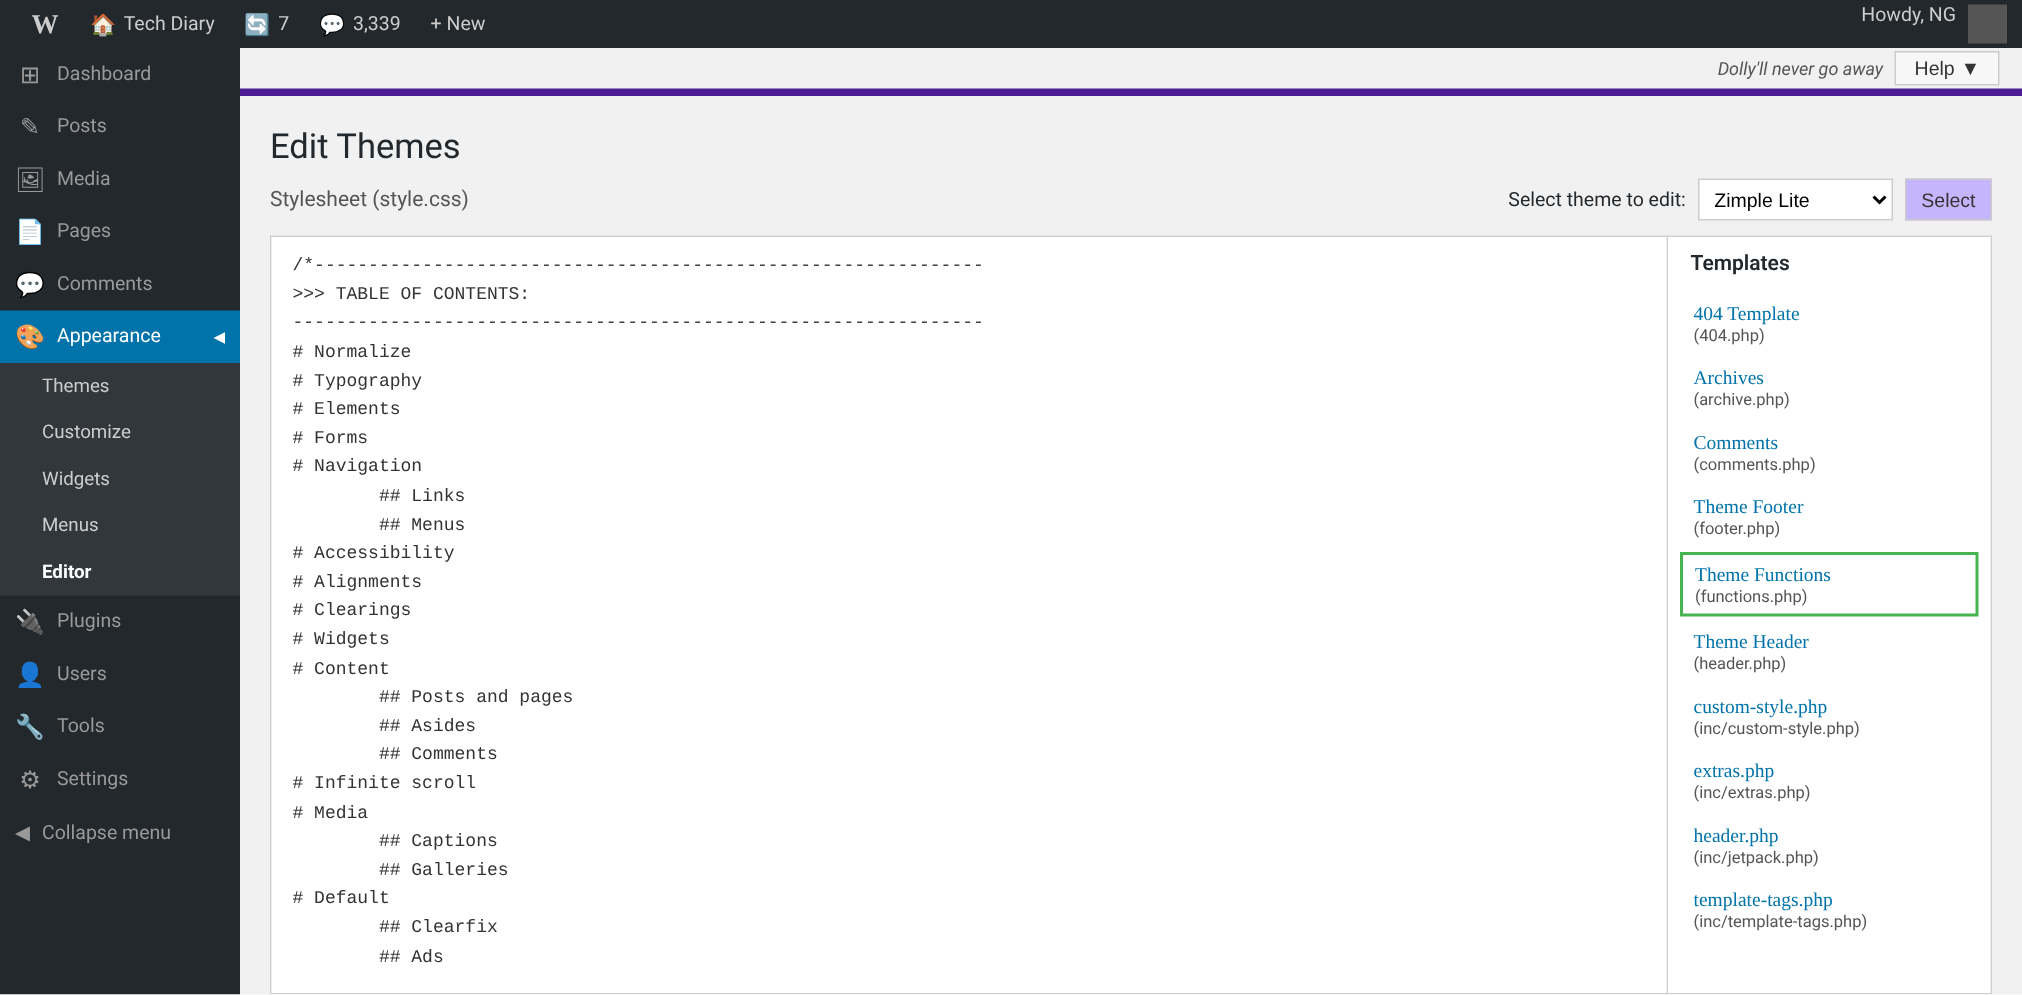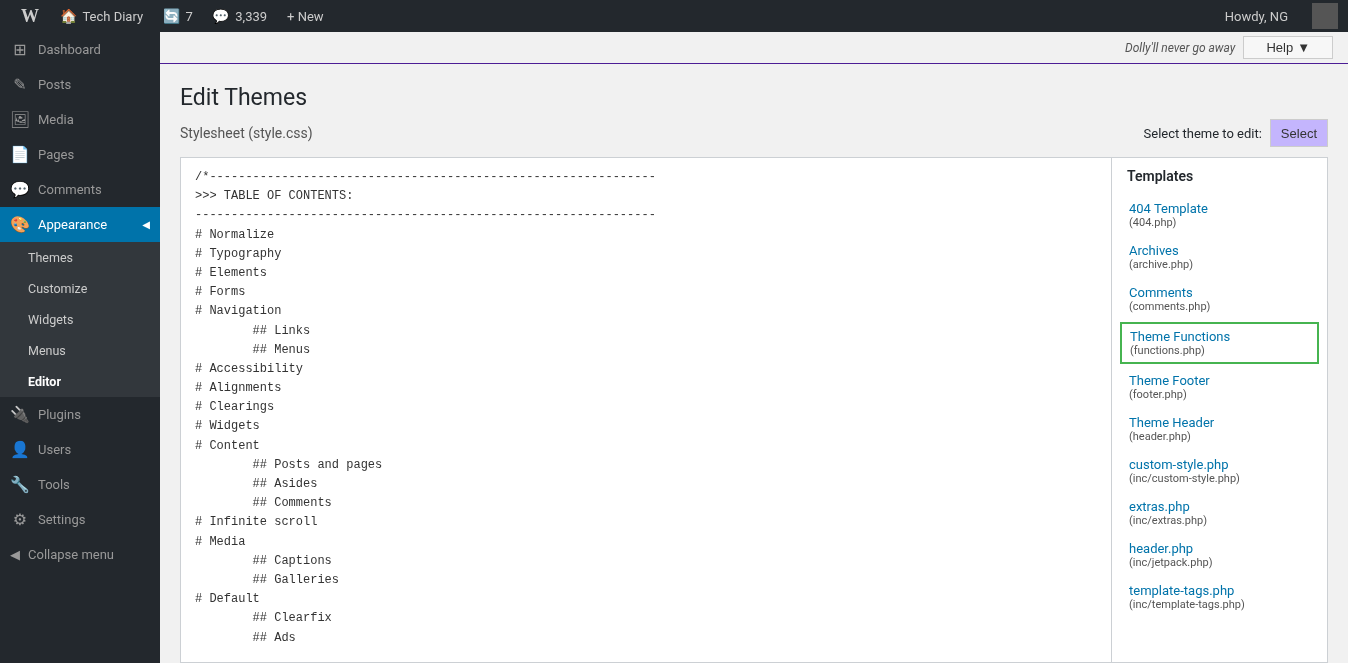--- a/index.html
+++ b/index.html
@@ -37,8 +37,8 @@
     }
     .admin-bar-right {
       display: flex;
-      align-items: center;
-      gap: 16px;
+      align-items: flex-start;
+      gap: 0;
       margin-left: auto;
     }
     .howdy-text { color: #ccc; font-size: 13px; padding: 0 8px; }

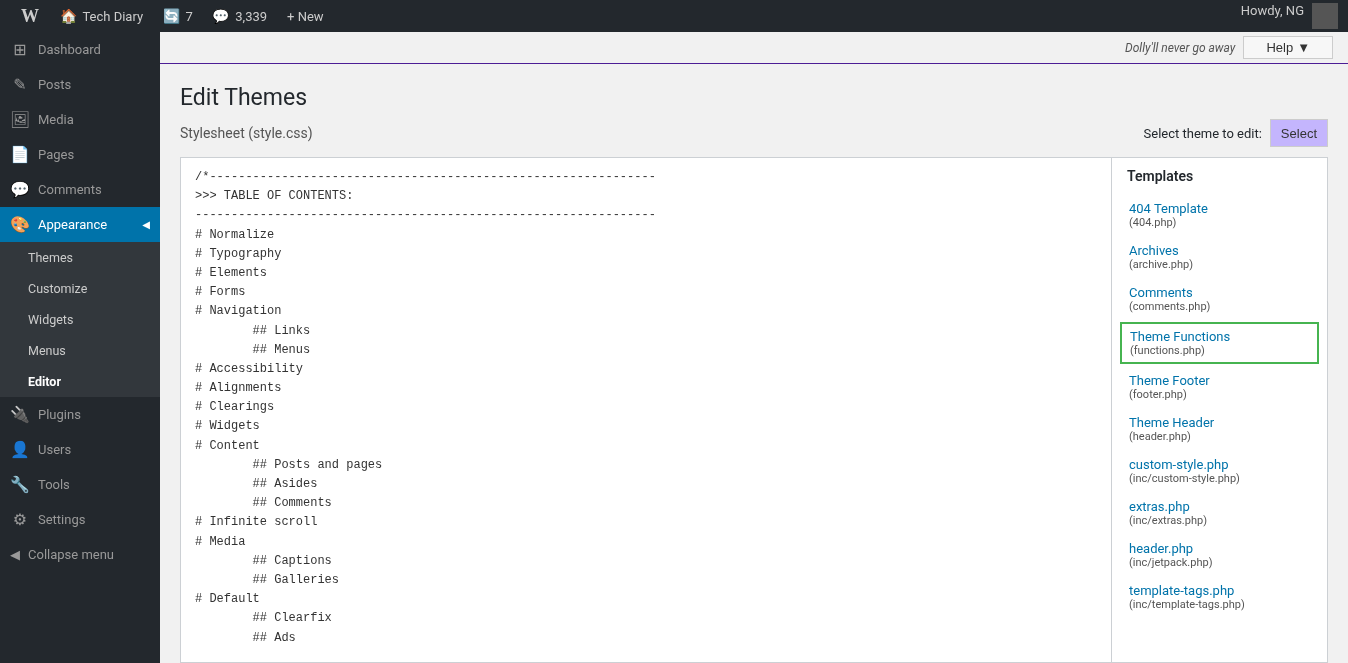--- a/index.html
+++ b/index.html
@@ -114,7 +114,7 @@
     
     .help-bar {
       background: #f1f1f1;
-      border-bottom: 1px solid #4c1d95;
+      border-bottom: 5px solid #4c1d95;
       height: 32px;
       display: flex;
       align-items: center;

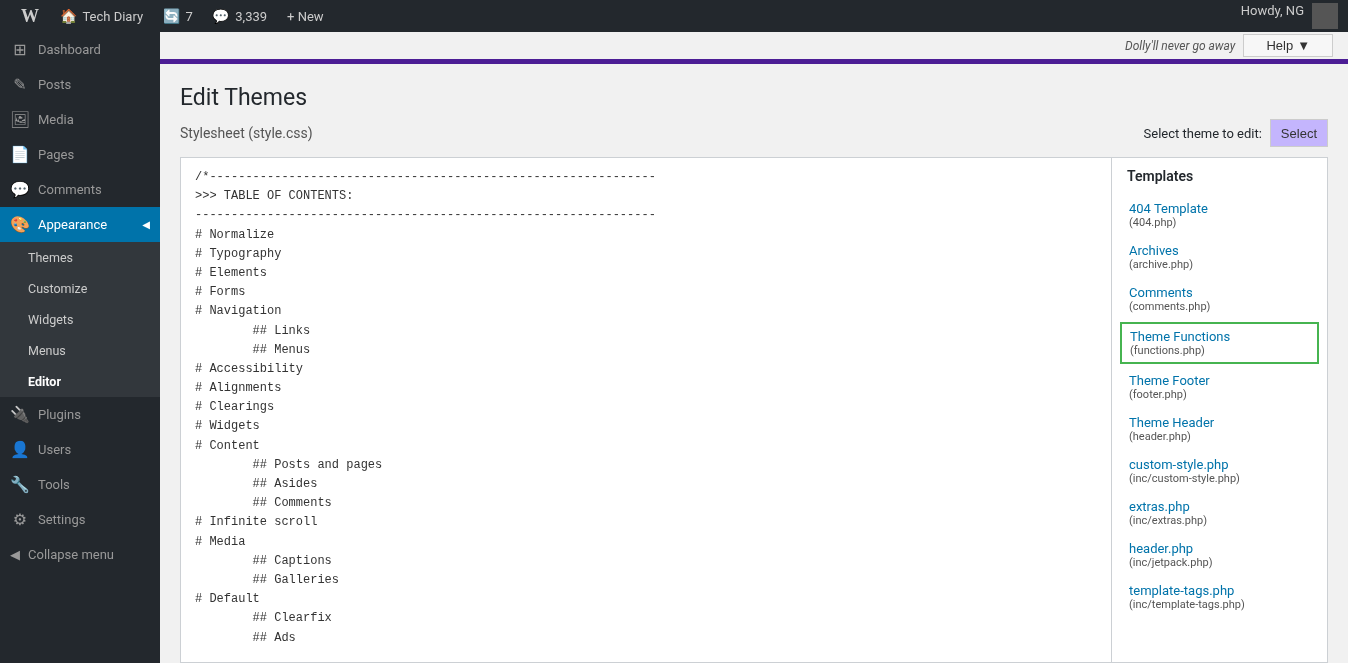--- a/index.html
+++ b/index.html
@@ -127,7 +127,7 @@
     .help-button {
       background: #f7f7f7;
       border: 1px solid #ccc;
-      padding: 3px 22px;
+      padding: 3px 12px;
       cursor: pointer;
       font-size: 13px;
       color: #333;

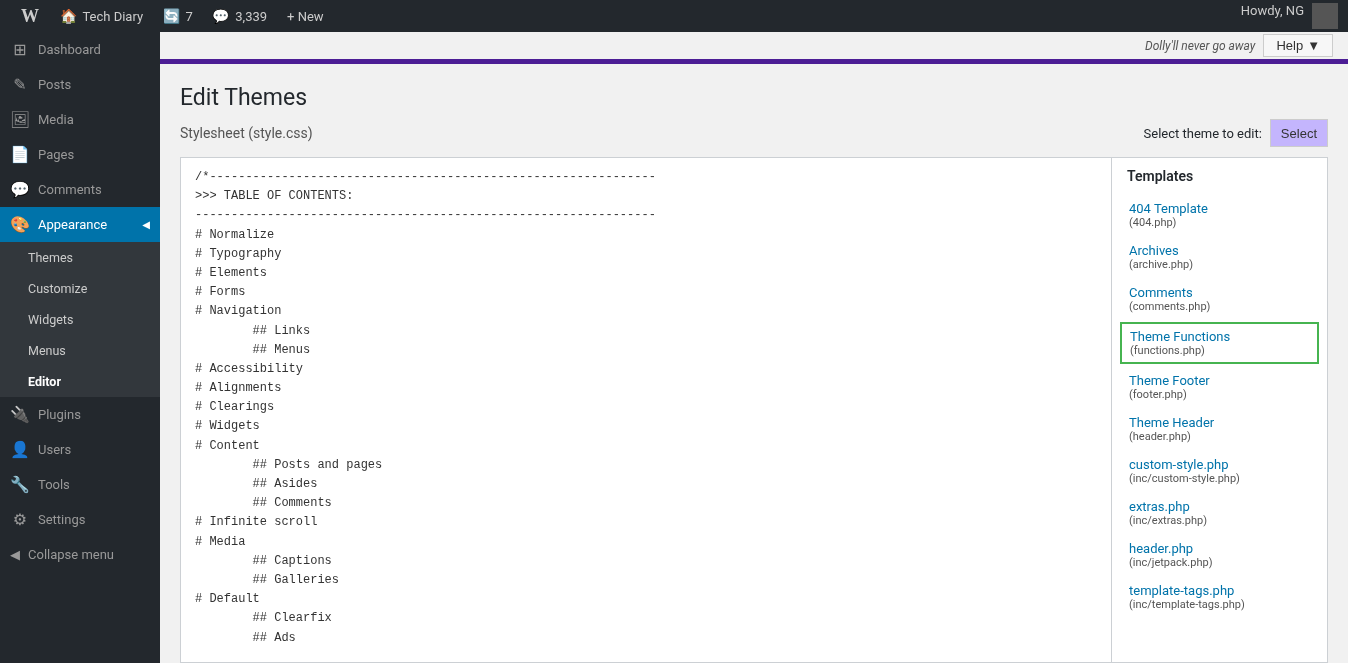--- a/index.html
+++ b/index.html
@@ -382,6 +382,9 @@
         <span class="stylesheet-label">Stylesheet (style.css)</span>
         <div class="theme-select-right">
           <span class="theme-select-label">Select theme to edit:</span>
+          <select class="theme-select-box">
+            <option value="Zimple Lite">Zimple Lite</option>
+          </select>
           <button class="select-button">Select</button>
         </div>
       </div>

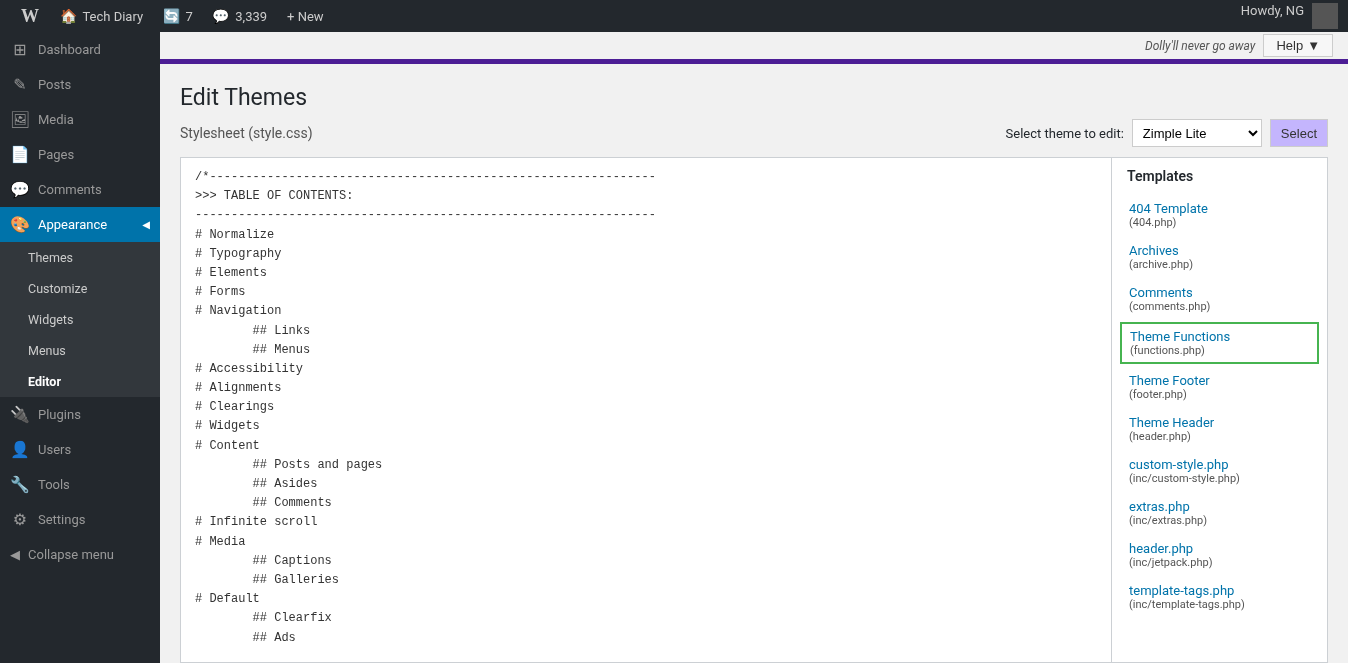--- a/index.html
+++ b/index.html
@@ -248,6 +248,7 @@
       color: #0073aa;
       font-size: 13px;
       text-decoration: none;
+      font-family: Liberation Serif, serif;
     }
     .template-file {
       color: #555;

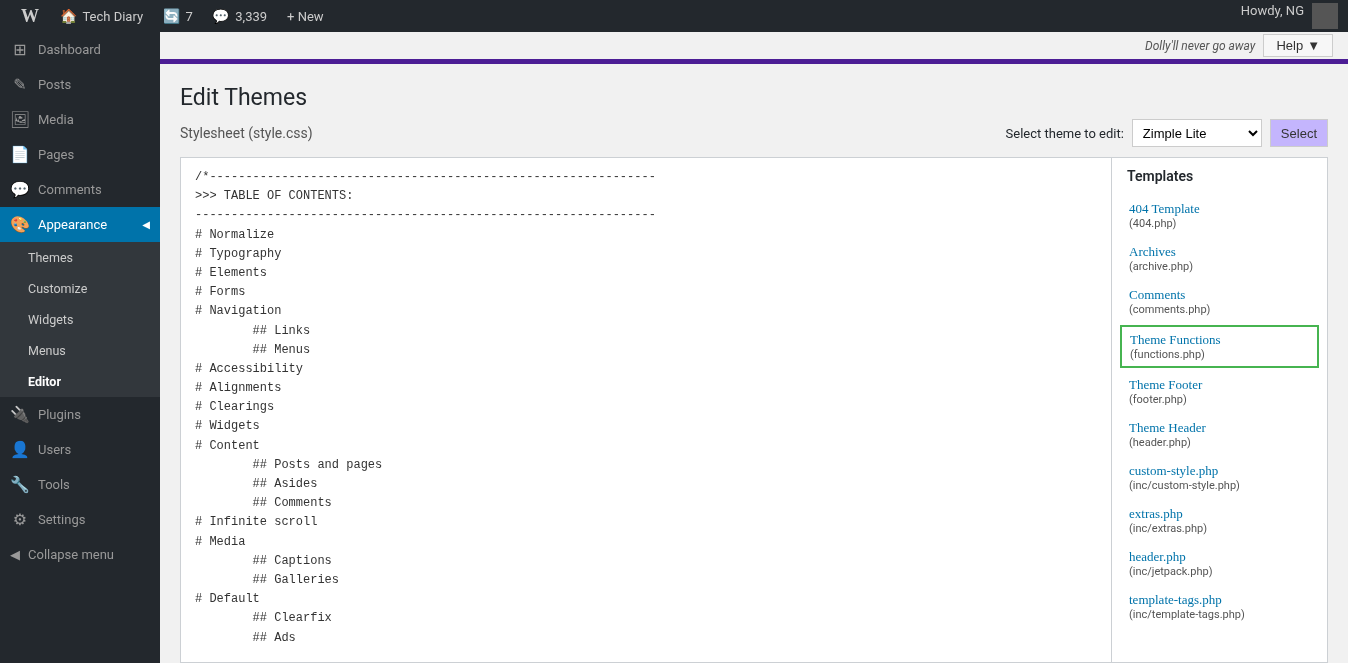--- a/index.html
+++ b/index.html
@@ -435,15 +435,15 @@
             <span class="template-name">Comments</span>
             <span class="template-file">(comments.php)</span>
           </div>
+          <div class="template-item">
+            <span class="template-name">Theme Footer</span>
+            <span class="template-file">(footer.php)</span>
+          </div>
           <div class="template-item active">
             <span class="template-name">Theme Functions</span>
             <span class="template-file">(functions.php)</span>
           </div>
           <div class="template-item">
-            <span class="template-name">Theme Footer</span>
-            <span class="template-file">(footer.php)</span>
-          </div>
-          <div class="template-item">
             <span class="template-name">Theme Header</span>
             <span class="template-file">(header.php)</span>
           </div>

